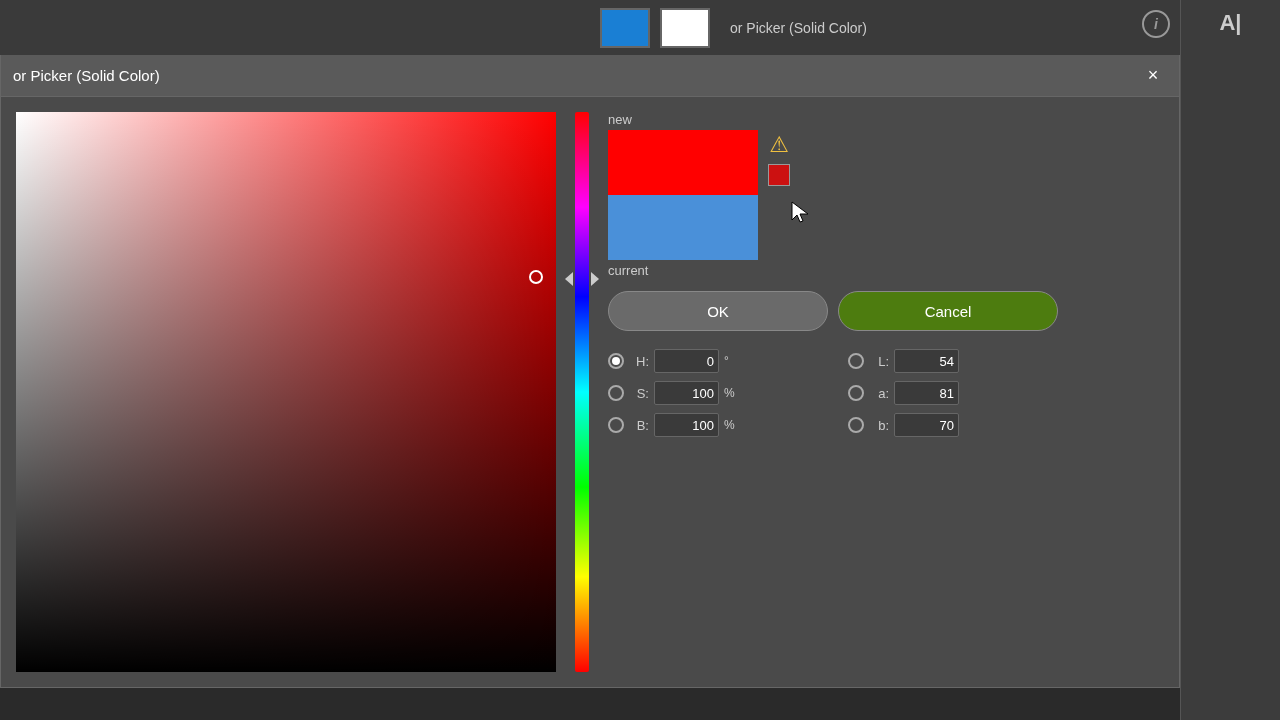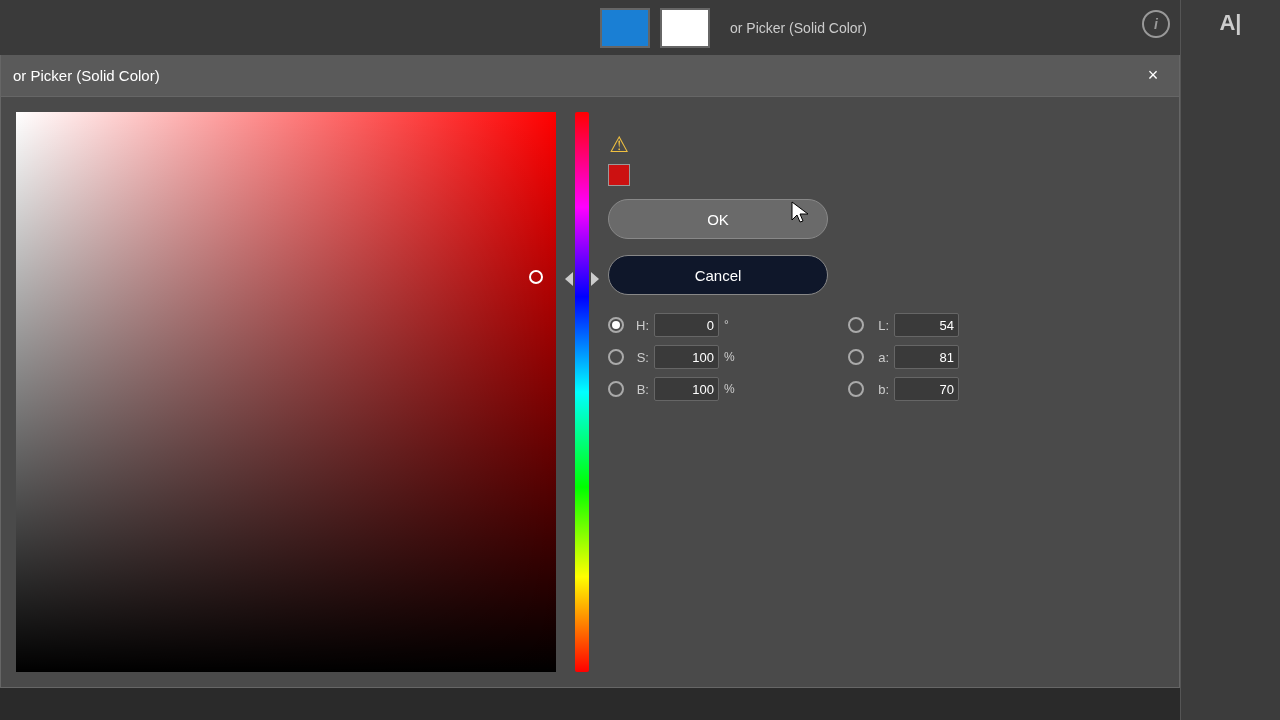--- a/index.html
+++ b/index.html
@@ -360,6 +360,12 @@
     <div class="right-section">
 
       <div style="display:flex; gap:10px; align-items:flex-start; margin-bottom:5px;">
+        <div style="display:flex;flex-direction:column;">
+          <span style="color:#ccc;font-size:13px;margin-bottom:3px;">new</span>
+          <div style="width:150px;height:65px;background:#ff0000;"></div>
+          <div style="width:150px;height:65px;background:#4a90d9;"></div>
+          <span style="color:#ccc;font-size:13px;margin-top:3px;">current</span>
+        </div>
         <div style="display:flex;flex-direction:column;align-items:center;padding-top:20px;gap:6px;">
           <span style="font-size:22px;color:#f0c040;">⚠</span>
           <div style="width:22px;height:22px;background:#cc1111;border:1px solid #999;"></div>

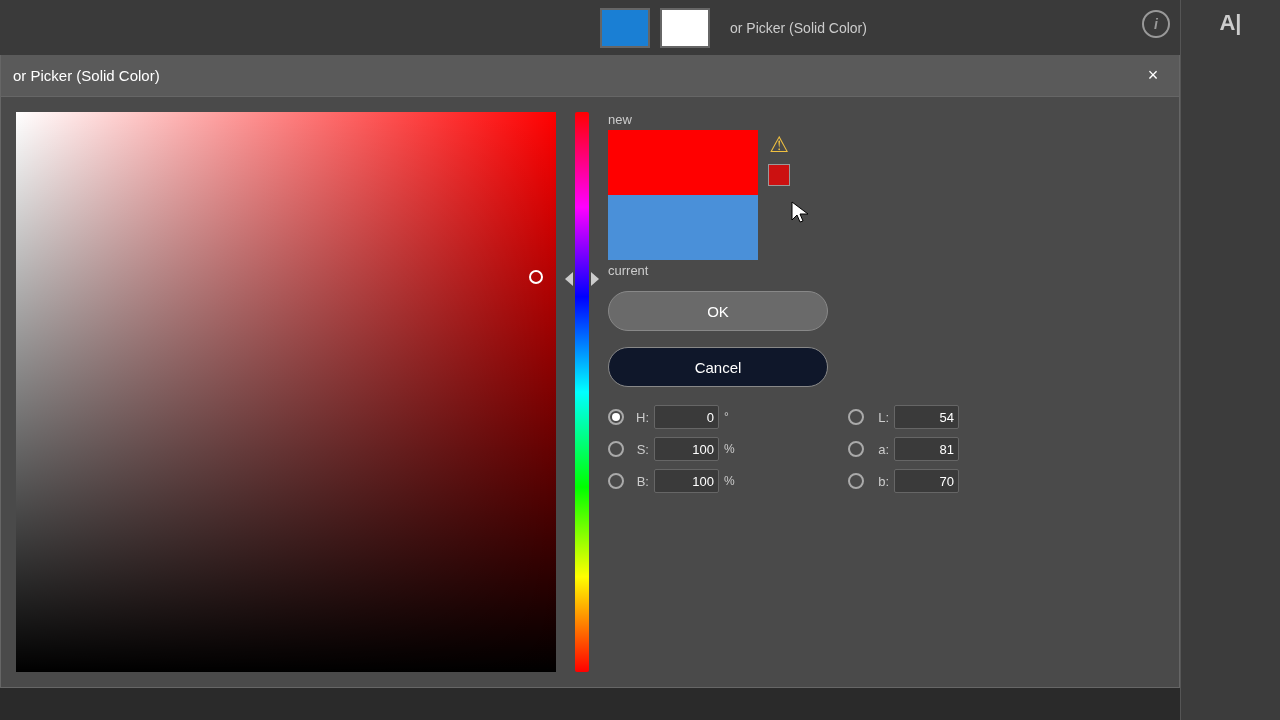--- a/index.html
+++ b/index.html
@@ -238,8 +238,8 @@
     
     .btn-group {
       display: flex;
-      flex-direction: column;
-      gap: 16px;
+      flex-direction: row;
+      gap: 10px;
     }
 
     .btn {

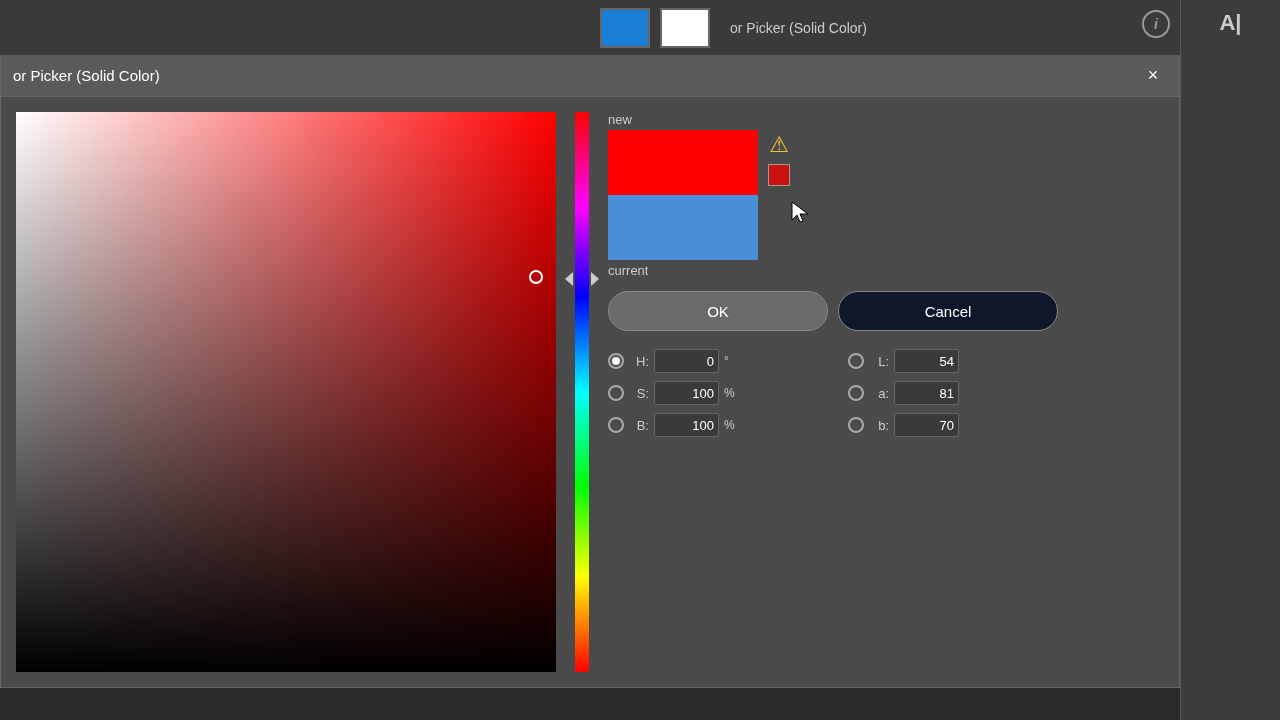--- a/index.html
+++ b/index.html
@@ -247,7 +247,7 @@
       height: 40px;
       border-radius: 20px;
       border: 1px solid #888;
-      background: #0f172a;
+      background: #4d7c0f;
       color: #ffffff;
       font-size: 15px;
       cursor: pointer;

